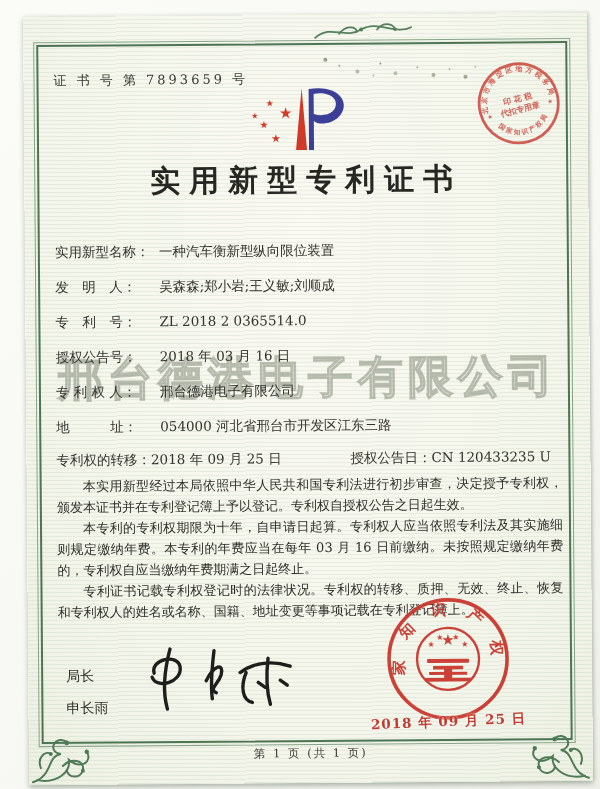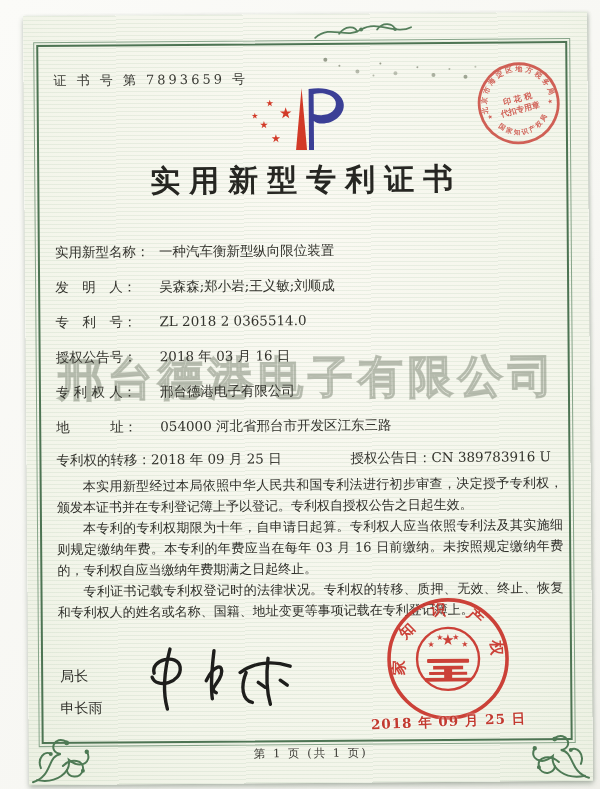--- a/index.html
+++ b/index.html
@@ -142,7 +142,7 @@
         </div>
         <div class="frow" style="top:210px;">
           <span>专利权的转移：</span><span>2018 年 09 月 25 日</span>
-          <span class="grant-no"><span>授权公告日：</span><span>CN 389783916 U</span></span>
+          <span class="grant-no"><span>授权公告日：</span><span>CN 120433235 U</span></span>
         </div>
       </div>
 

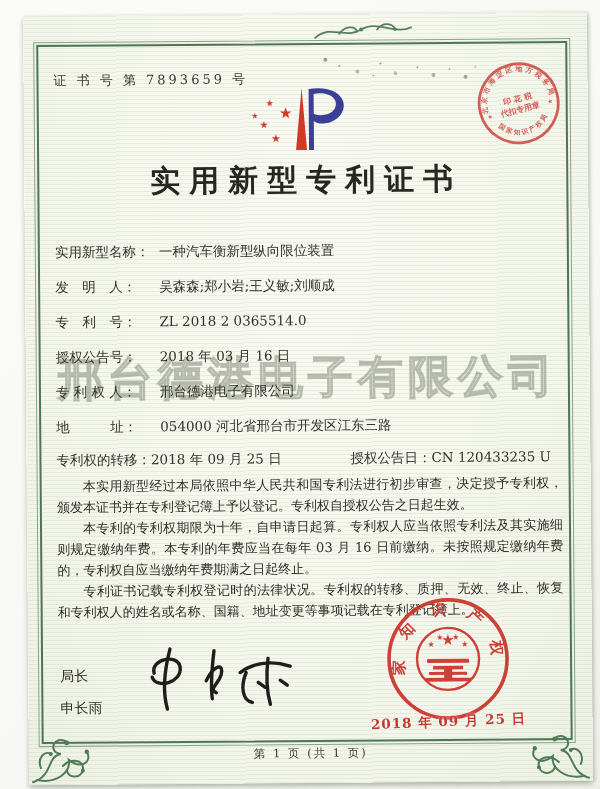--- a/index.html
+++ b/index.html
@@ -26,7 +26,7 @@
   .paras{position:absolute;left:30px;top:460px;right:28px;font-size:13px;
     line-height:21px;color:#2f2f2a;text-align:justify;}
   .paras p{margin:0;text-indent:2em;}
-  .signer{position:absolute;left:32px;top:644px;font-size:14px;color:#2e2e29;line-height:32px;}
+  .signer{position:absolute;left:38px;top:644px;font-size:14px;color:#2e2e29;line-height:32px;}
   .signature{position:absolute;left:112px;top:622px;width:170px;height:86px;}
   .watermark{position:absolute;left:0;top:334px;width:100%;text-align:center;z-index:1;
     font-size:45px;font-weight:700;letter-spacing:5px;

